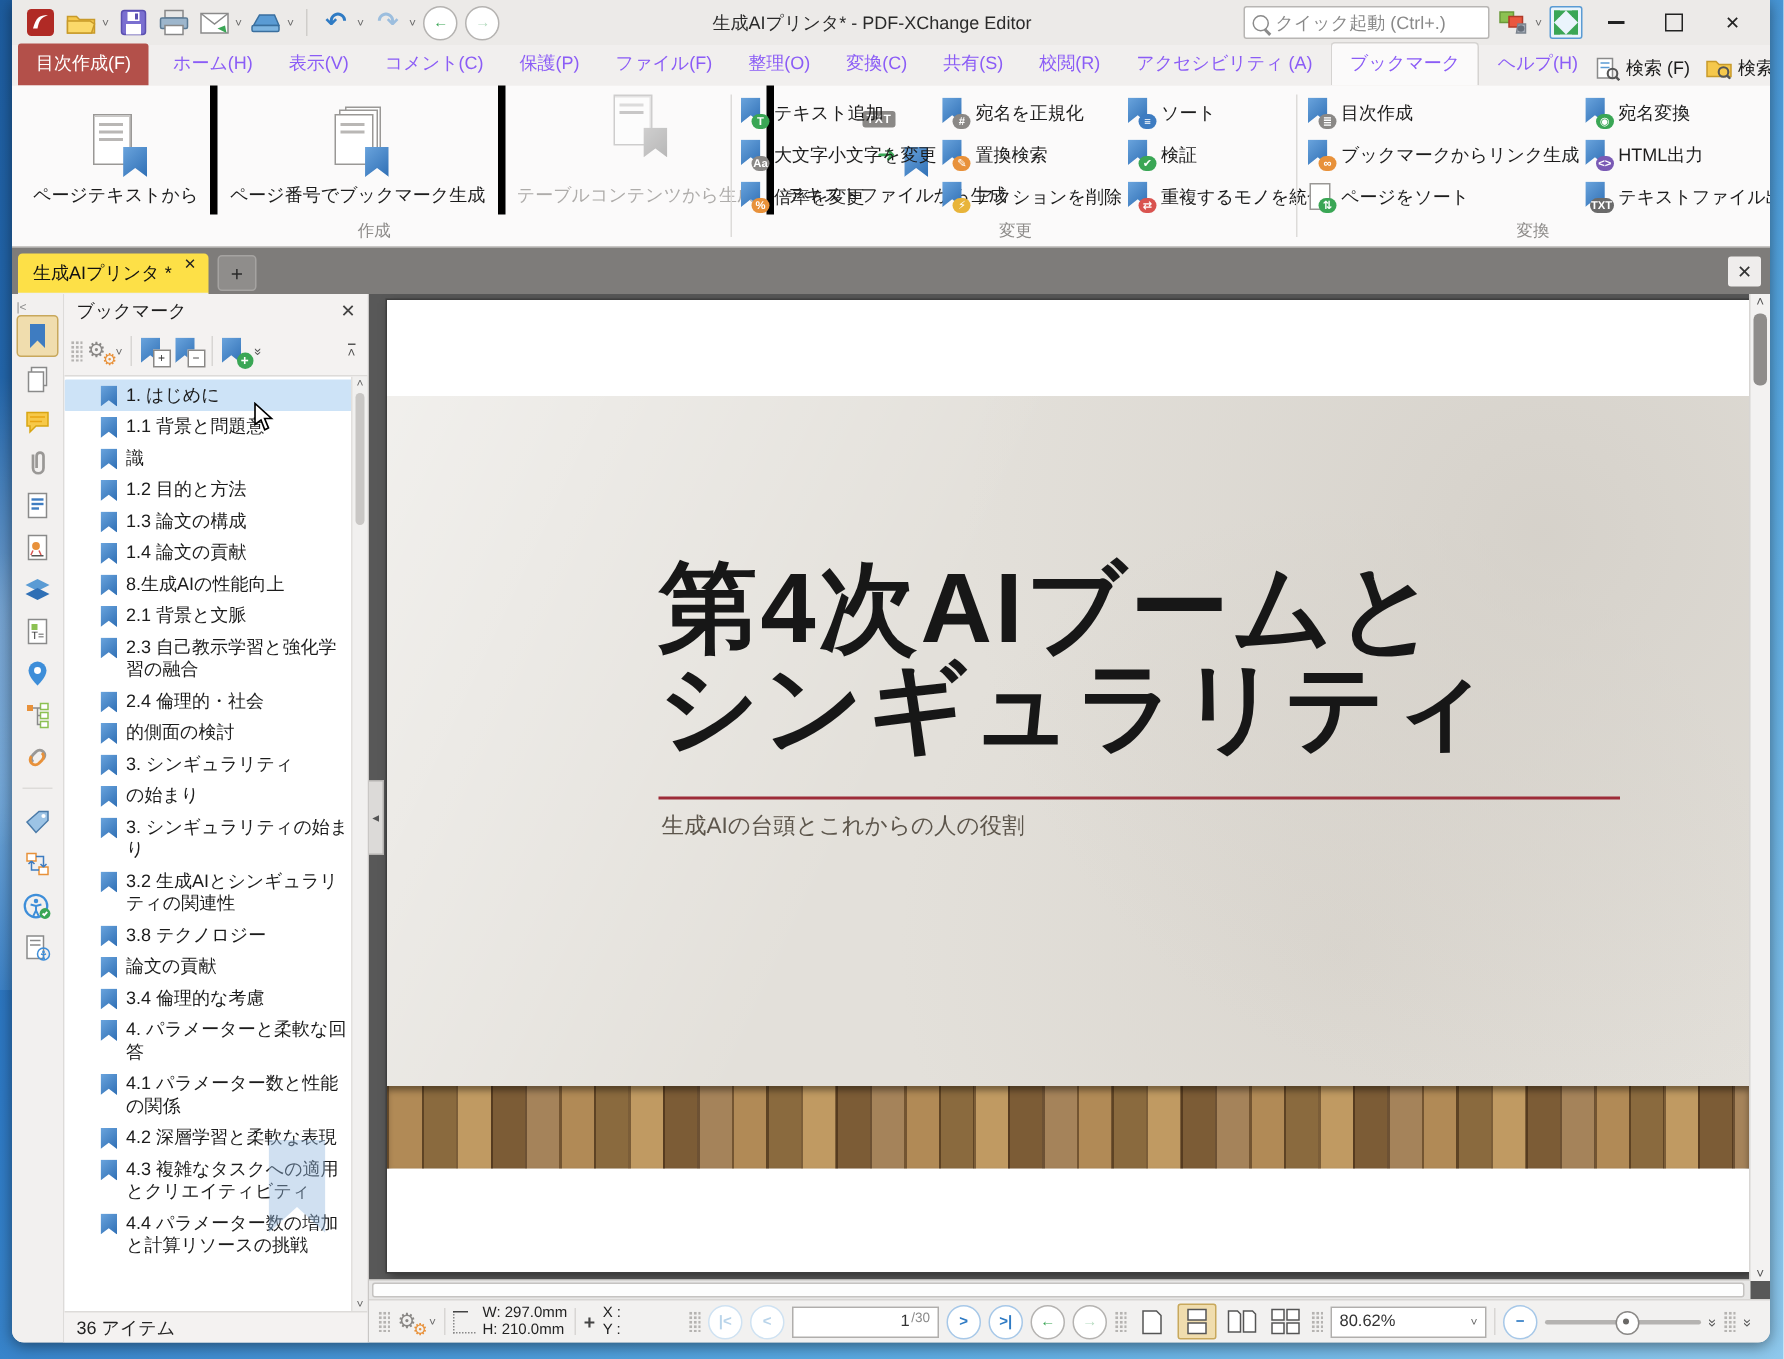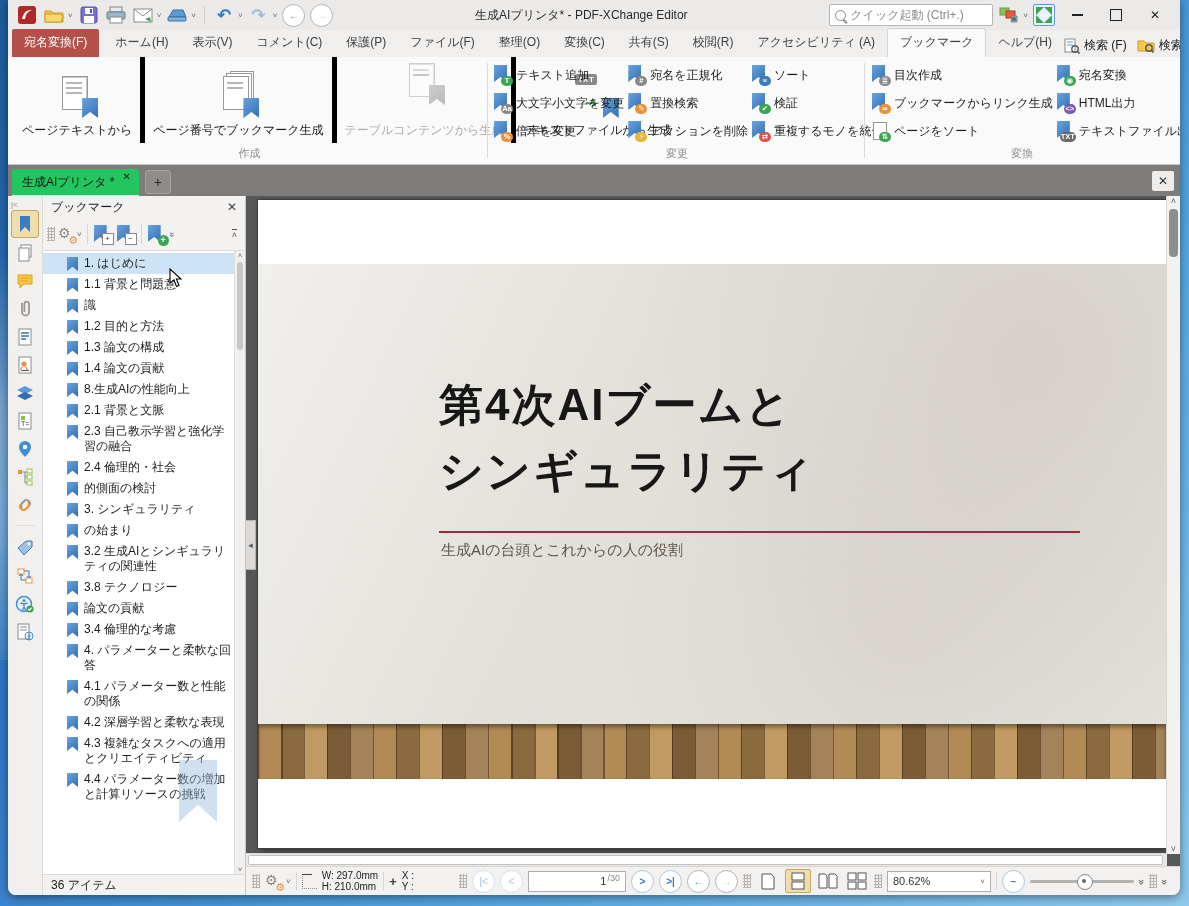--- a/index.html
+++ b/index.html
@@ -263,7 +263,7 @@
 
   <div class="menubar">
     <div id="menu-tabs" style="display:flex;align-items:flex-end;">
-        <div class="mtab file">宛名変換(F)</div>
+        <div class="mtab file">目次作成(F)</div>
         <div class="mtab">ホーム(H)</div>
         <div class="mtab">表示(V)</div>
         <div class="mtab">コメント(C)</div>

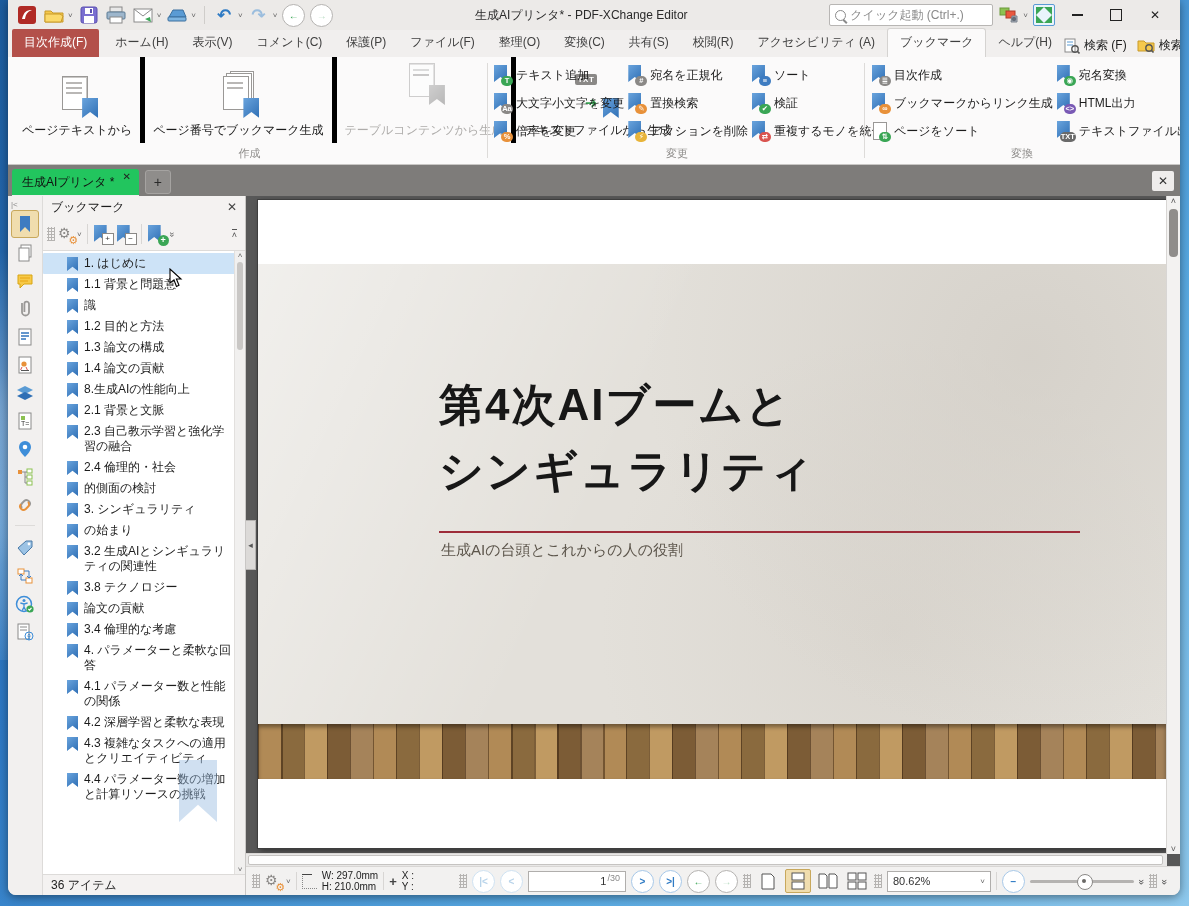--- a/index.html
+++ b/index.html
@@ -37,7 +37,7 @@
   .maxbox{width:10px;height:10px;border:1.2px solid #222;}
   
   .menubar{height:27px;display:flex;align-items:flex-end;background:#f1efee;padding:0 4px;position:relative;}
-  .mtab{padding:5px 12px 6px;white-space:nowrap;color:#404040;}
+  .mtab{padding:5px 12px 6px;white-space:nowrap;color:#8b5cf6;}
   .mtab.file{background:#b3504a;color:#fff;border-radius:2px 2px 0 0;margin-right:4px;}
   .mtab.active{background:#fbfafa;border:1px solid #d5d3d1;border-bottom:none;border-radius:3px 3px 0 0;}
   .menu-right{margin-left:auto;display:flex;align-items:center;gap:10px;padding-bottom:3px;}

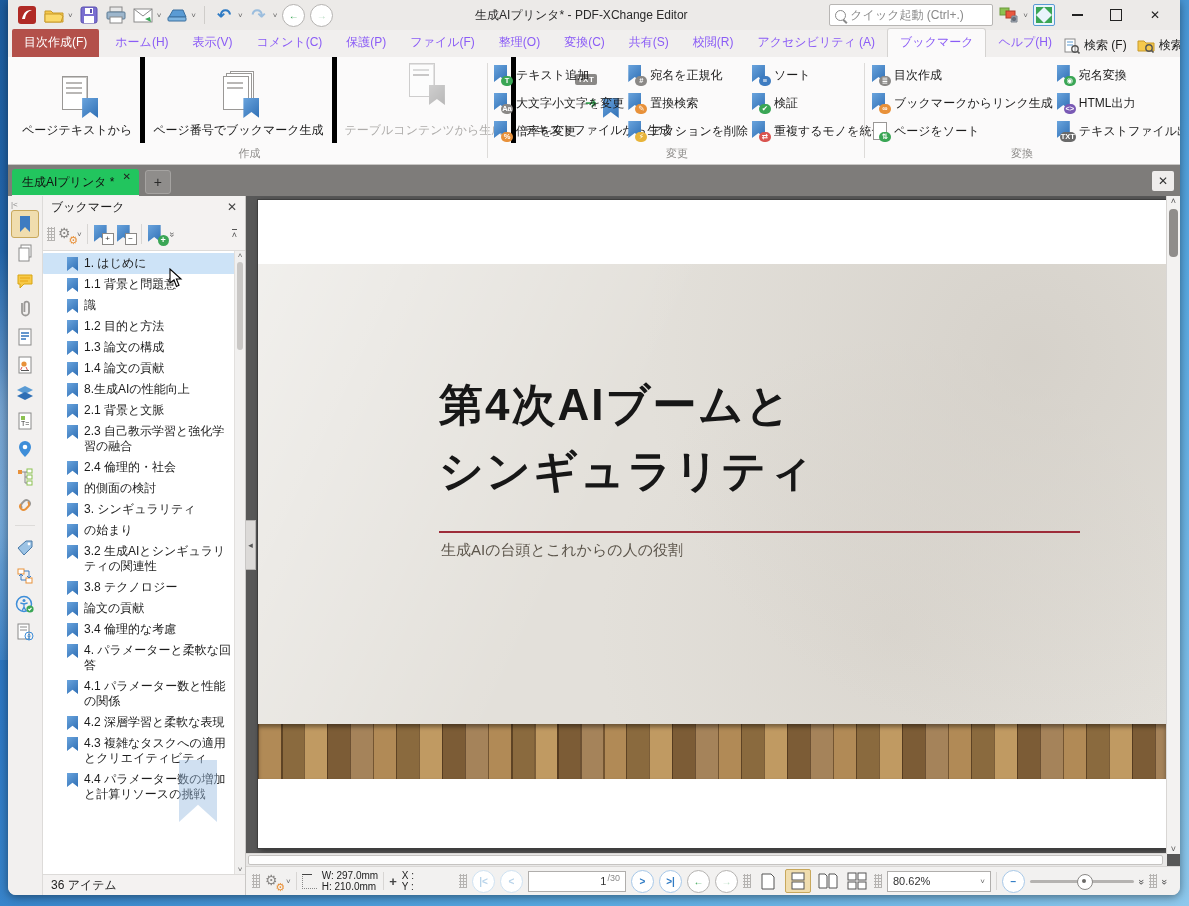--- a/index.html
+++ b/index.html
@@ -75,7 +75,7 @@
   .sbm .sdoc{position:absolute;left:1px;top:1px;width:12px;height:16px;background:#fff;border:1px solid #9a9896;}
   
   .tabbar{height:32px;background:#7e7c7a;display:flex;align-items:flex-end;padding:0 4px;position:relative;}
-  .dtab{height:26px;background:#22c55e;display:flex;align-items:center;gap:8px;padding:0 8px 0 10px;
+  .dtab{height:26px;background:#fde047;display:flex;align-items:center;gap:8px;padding:0 8px 0 10px;
         border-radius:3px 3px 0 0;border-bottom:2px solid #efefef;color:#111;}
   .dtab .x{font-size:10px;color:#222;align-self:flex-start;margin-top:2px;}
   .addtab{width:24px;height:22px;background:#8f8d8b;border:1px solid #a5a3a1;border-radius:3px;margin:0 0 3px 6px;

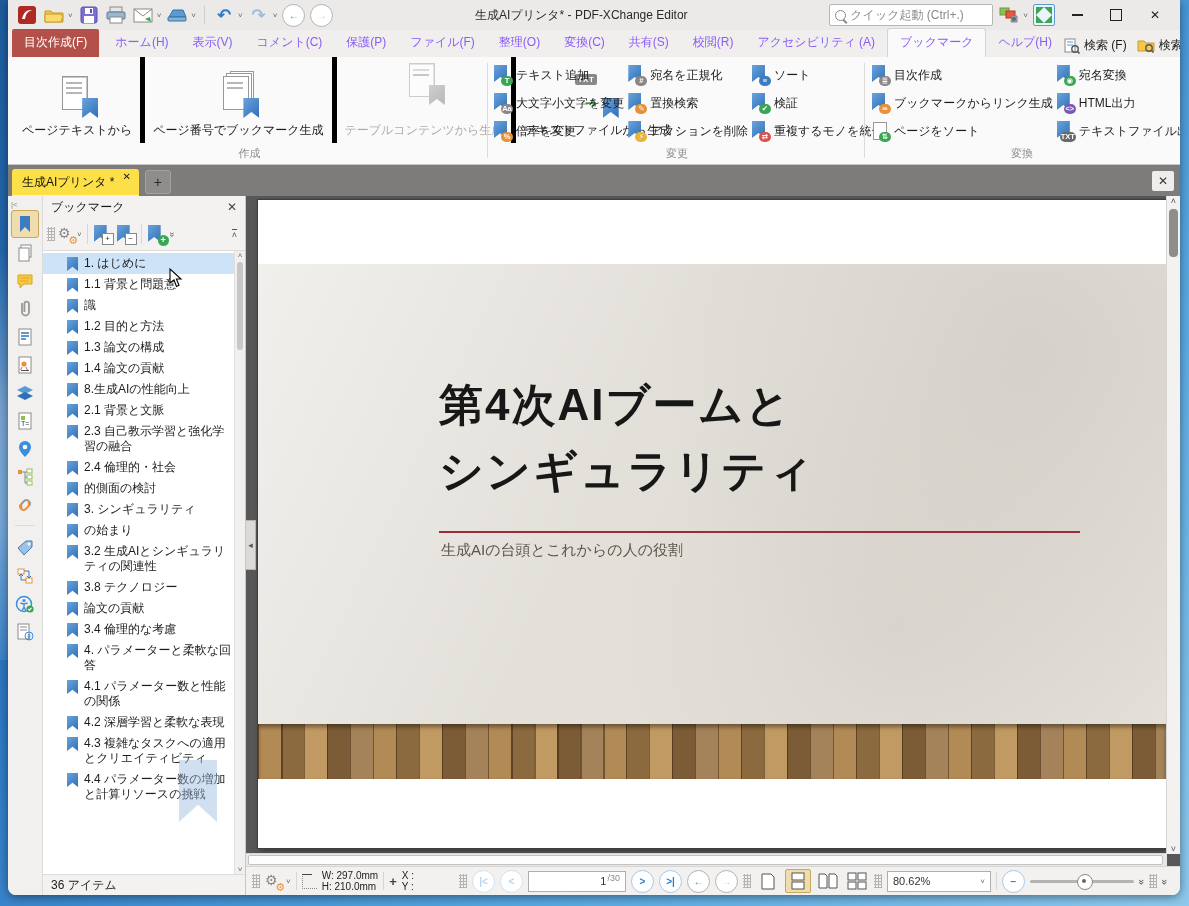--- a/index.html
+++ b/index.html
@@ -135,7 +135,7 @@
        radial-gradient(circle at 85% 20%,rgba(205,200,192,.6),transparent 45%),
        radial-gradient(circle at 70% 80%,rgba(210,205,197,.5),transparent 40%),
        #e3e0da;}
-  .slide-title{position:absolute;left:181px;top:108px;font-size:44px;line-height:66px;font-weight:bold;color:#171717;letter-spacing:2px;}
+  .slide-title{position:absolute;left:181px;top:108px;font-size:66px;line-height:66px;font-weight:bold;color:#171717;letter-spacing:2px;}
   .slide-rule{position:absolute;left:181px;top:267px;width:641px;height:2px;background:#9d2c39;}
   .slide-sub{position:absolute;left:183px;top:277px;font-size:15px;color:#5c554b;}
   .wood{position:absolute;left:0;top:524px;width:100%;height:55px;

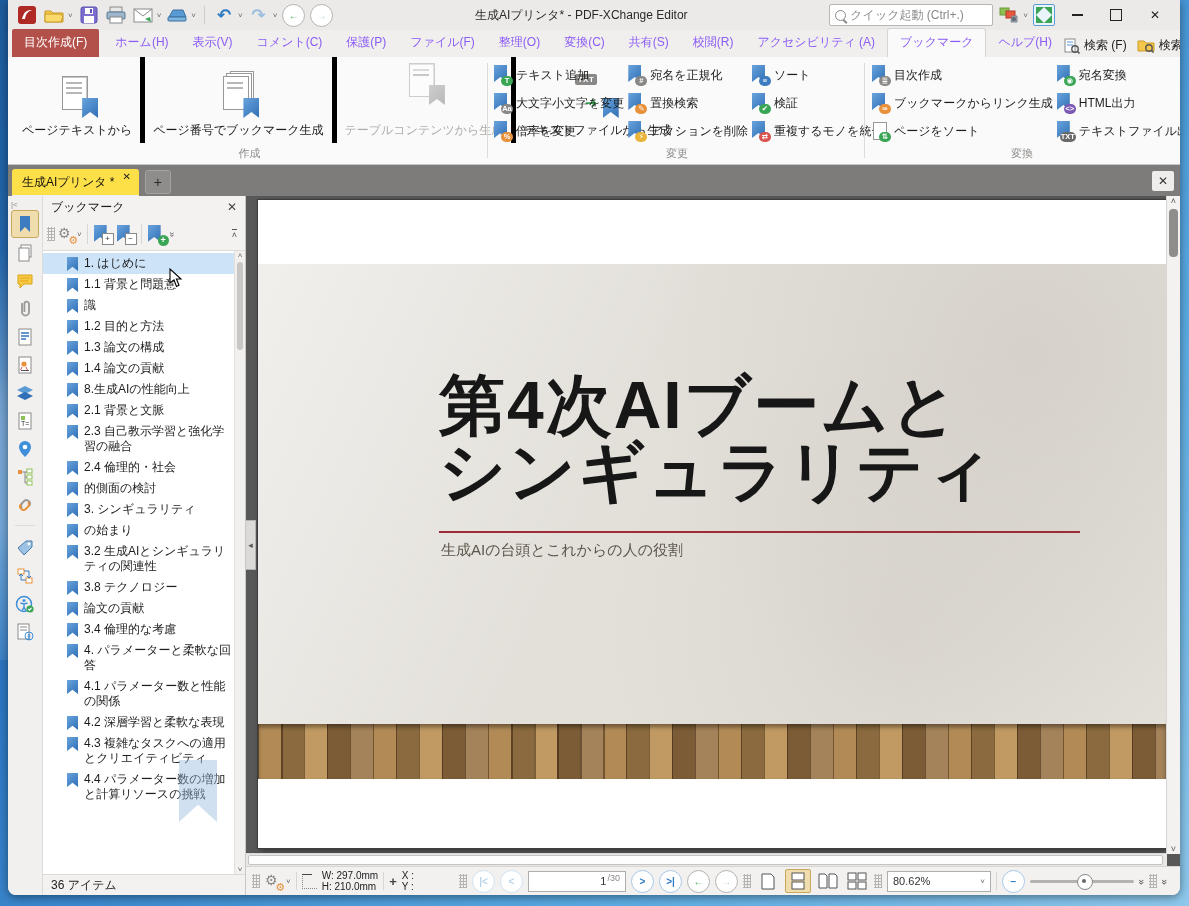--- a/index.html
+++ b/index.html
@@ -682,6 +682,10 @@
             </div>
             <div class="bk-row">
               <span class="bm-ico"></span>
+              <span class="lbl">3. シンギュラリティの始まり</span>
+            </div>
+            <div class="bk-row">
+              <span class="bm-ico"></span>
               <span class="lbl">3.2 生成AIとシンギュラリティの関連性</span>
             </div>
             <div class="bk-row">

